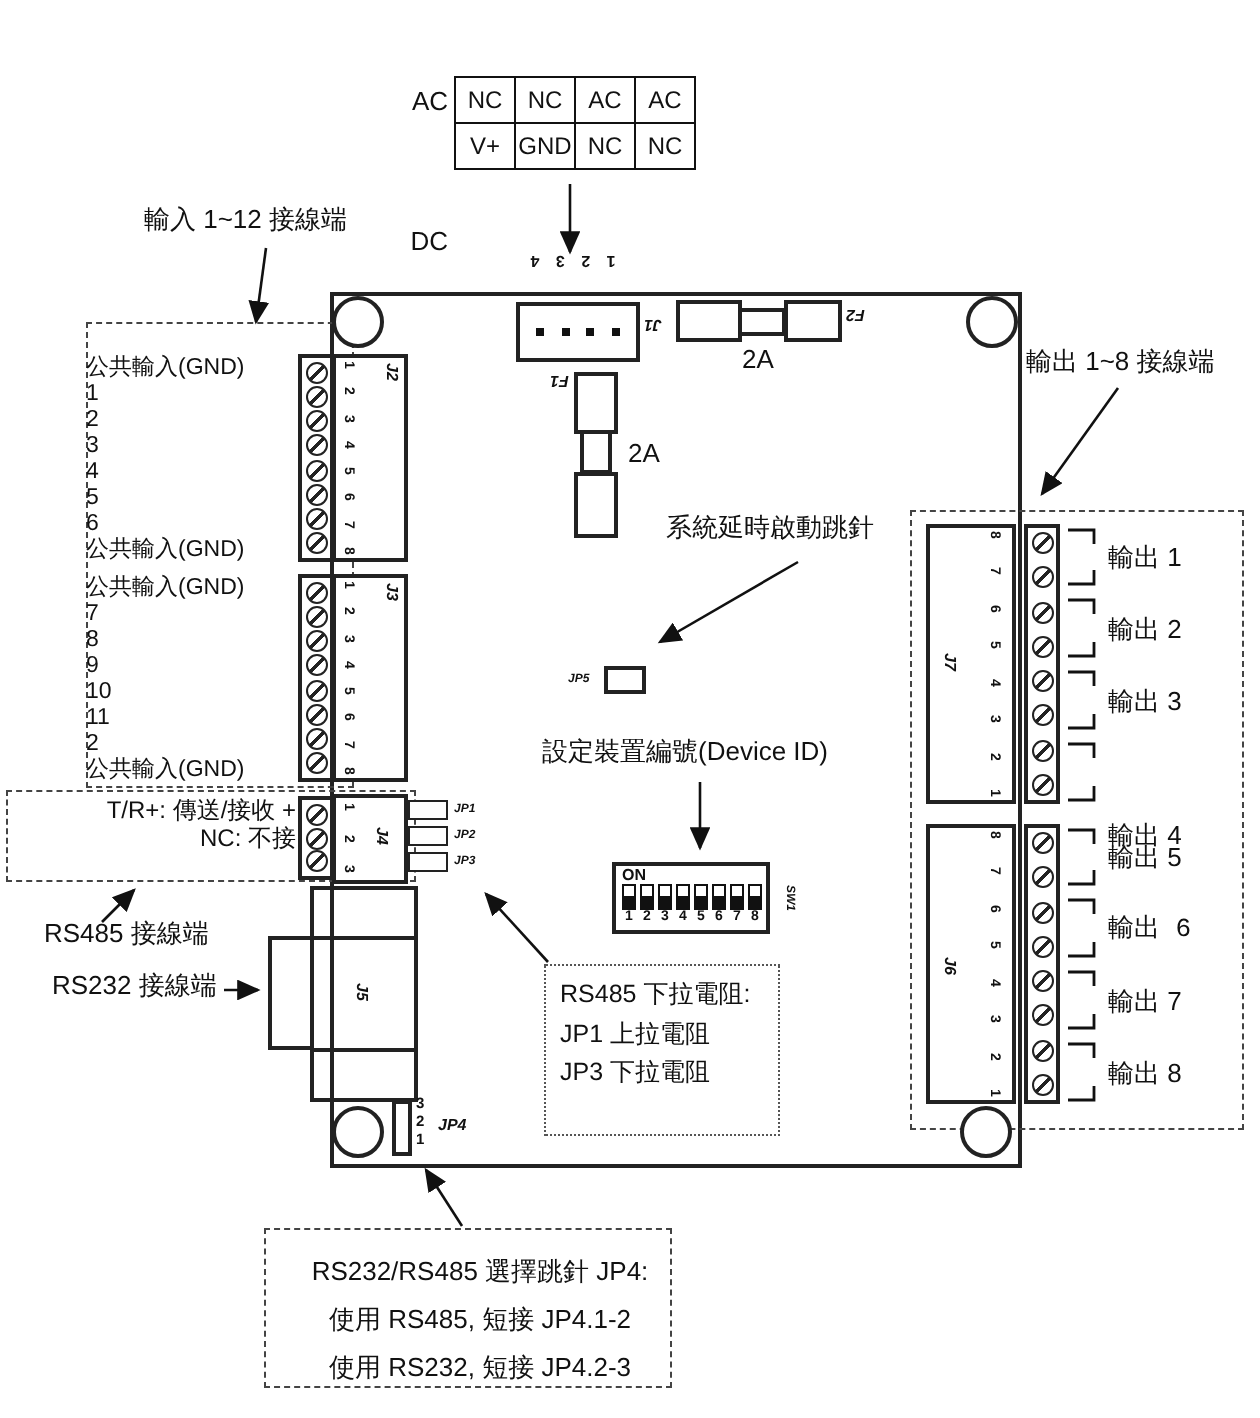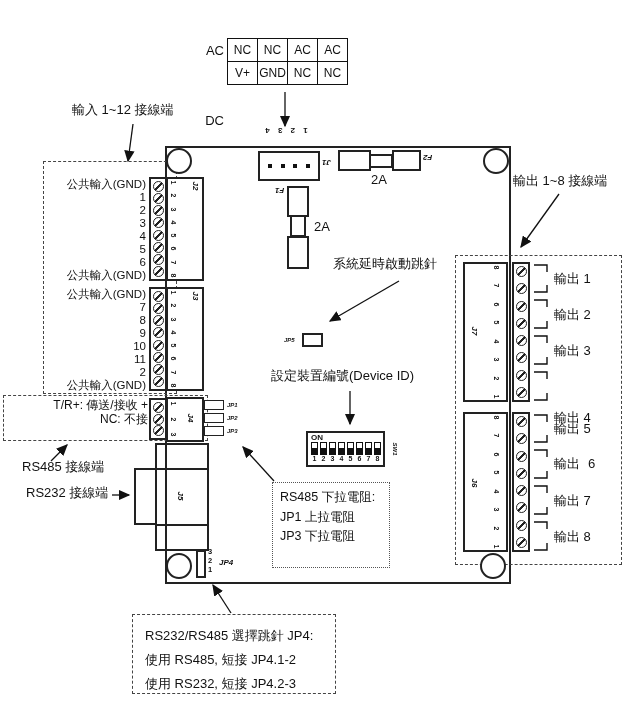--- a/index.html
+++ b/index.html
@@ -22,7 +22,7 @@
   .ref.small{font-size:6px;}
   .r90{transform:rotate(90deg);}
   .r180{transform:rotate(180deg);}
-  .inrows{position:absolute;left:43px;width:103px;text-align:right;font-size:11.5px;}
+  .inrows{position:absolute;left:43px;width:103px;font-size:11.5px;}
   .inrows div{height:13px;line-height:13px;white-space:nowrap;}
   .outlbl{position:absolute;left:554px;font-size:13px;line-height:17px;white-space:nowrap;}
   table.power{position:absolute;left:227px;top:38px;border-collapse:collapse;}

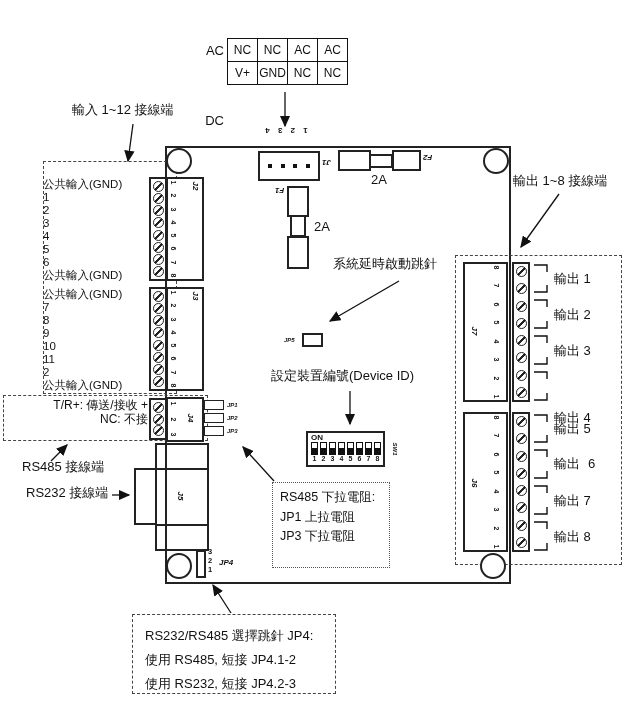--- a/index.html
+++ b/index.html
@@ -297,7 +297,7 @@
     <div>JP3 下拉電阻</div>
   </div>
 
-  <div class="dashed notebox" style="left:132px;top:614px;width:204px;height:80px;padding:9px 0 0 12px;line-height:24px;font-size:13px;">
+  <div class="dashed notebox" style="left:132px;top:614px;width:204px;height:80px;padding:9px 0 0 12px;line-height:24px;font-size:13px;text-align:center;">
     <div>RS232/RS485 選擇跳針 JP4:</div>
     <div>使用 RS485, 短接 JP4.1-2</div>
     <div>使用 RS232, 短接 JP4.2-3</div>

